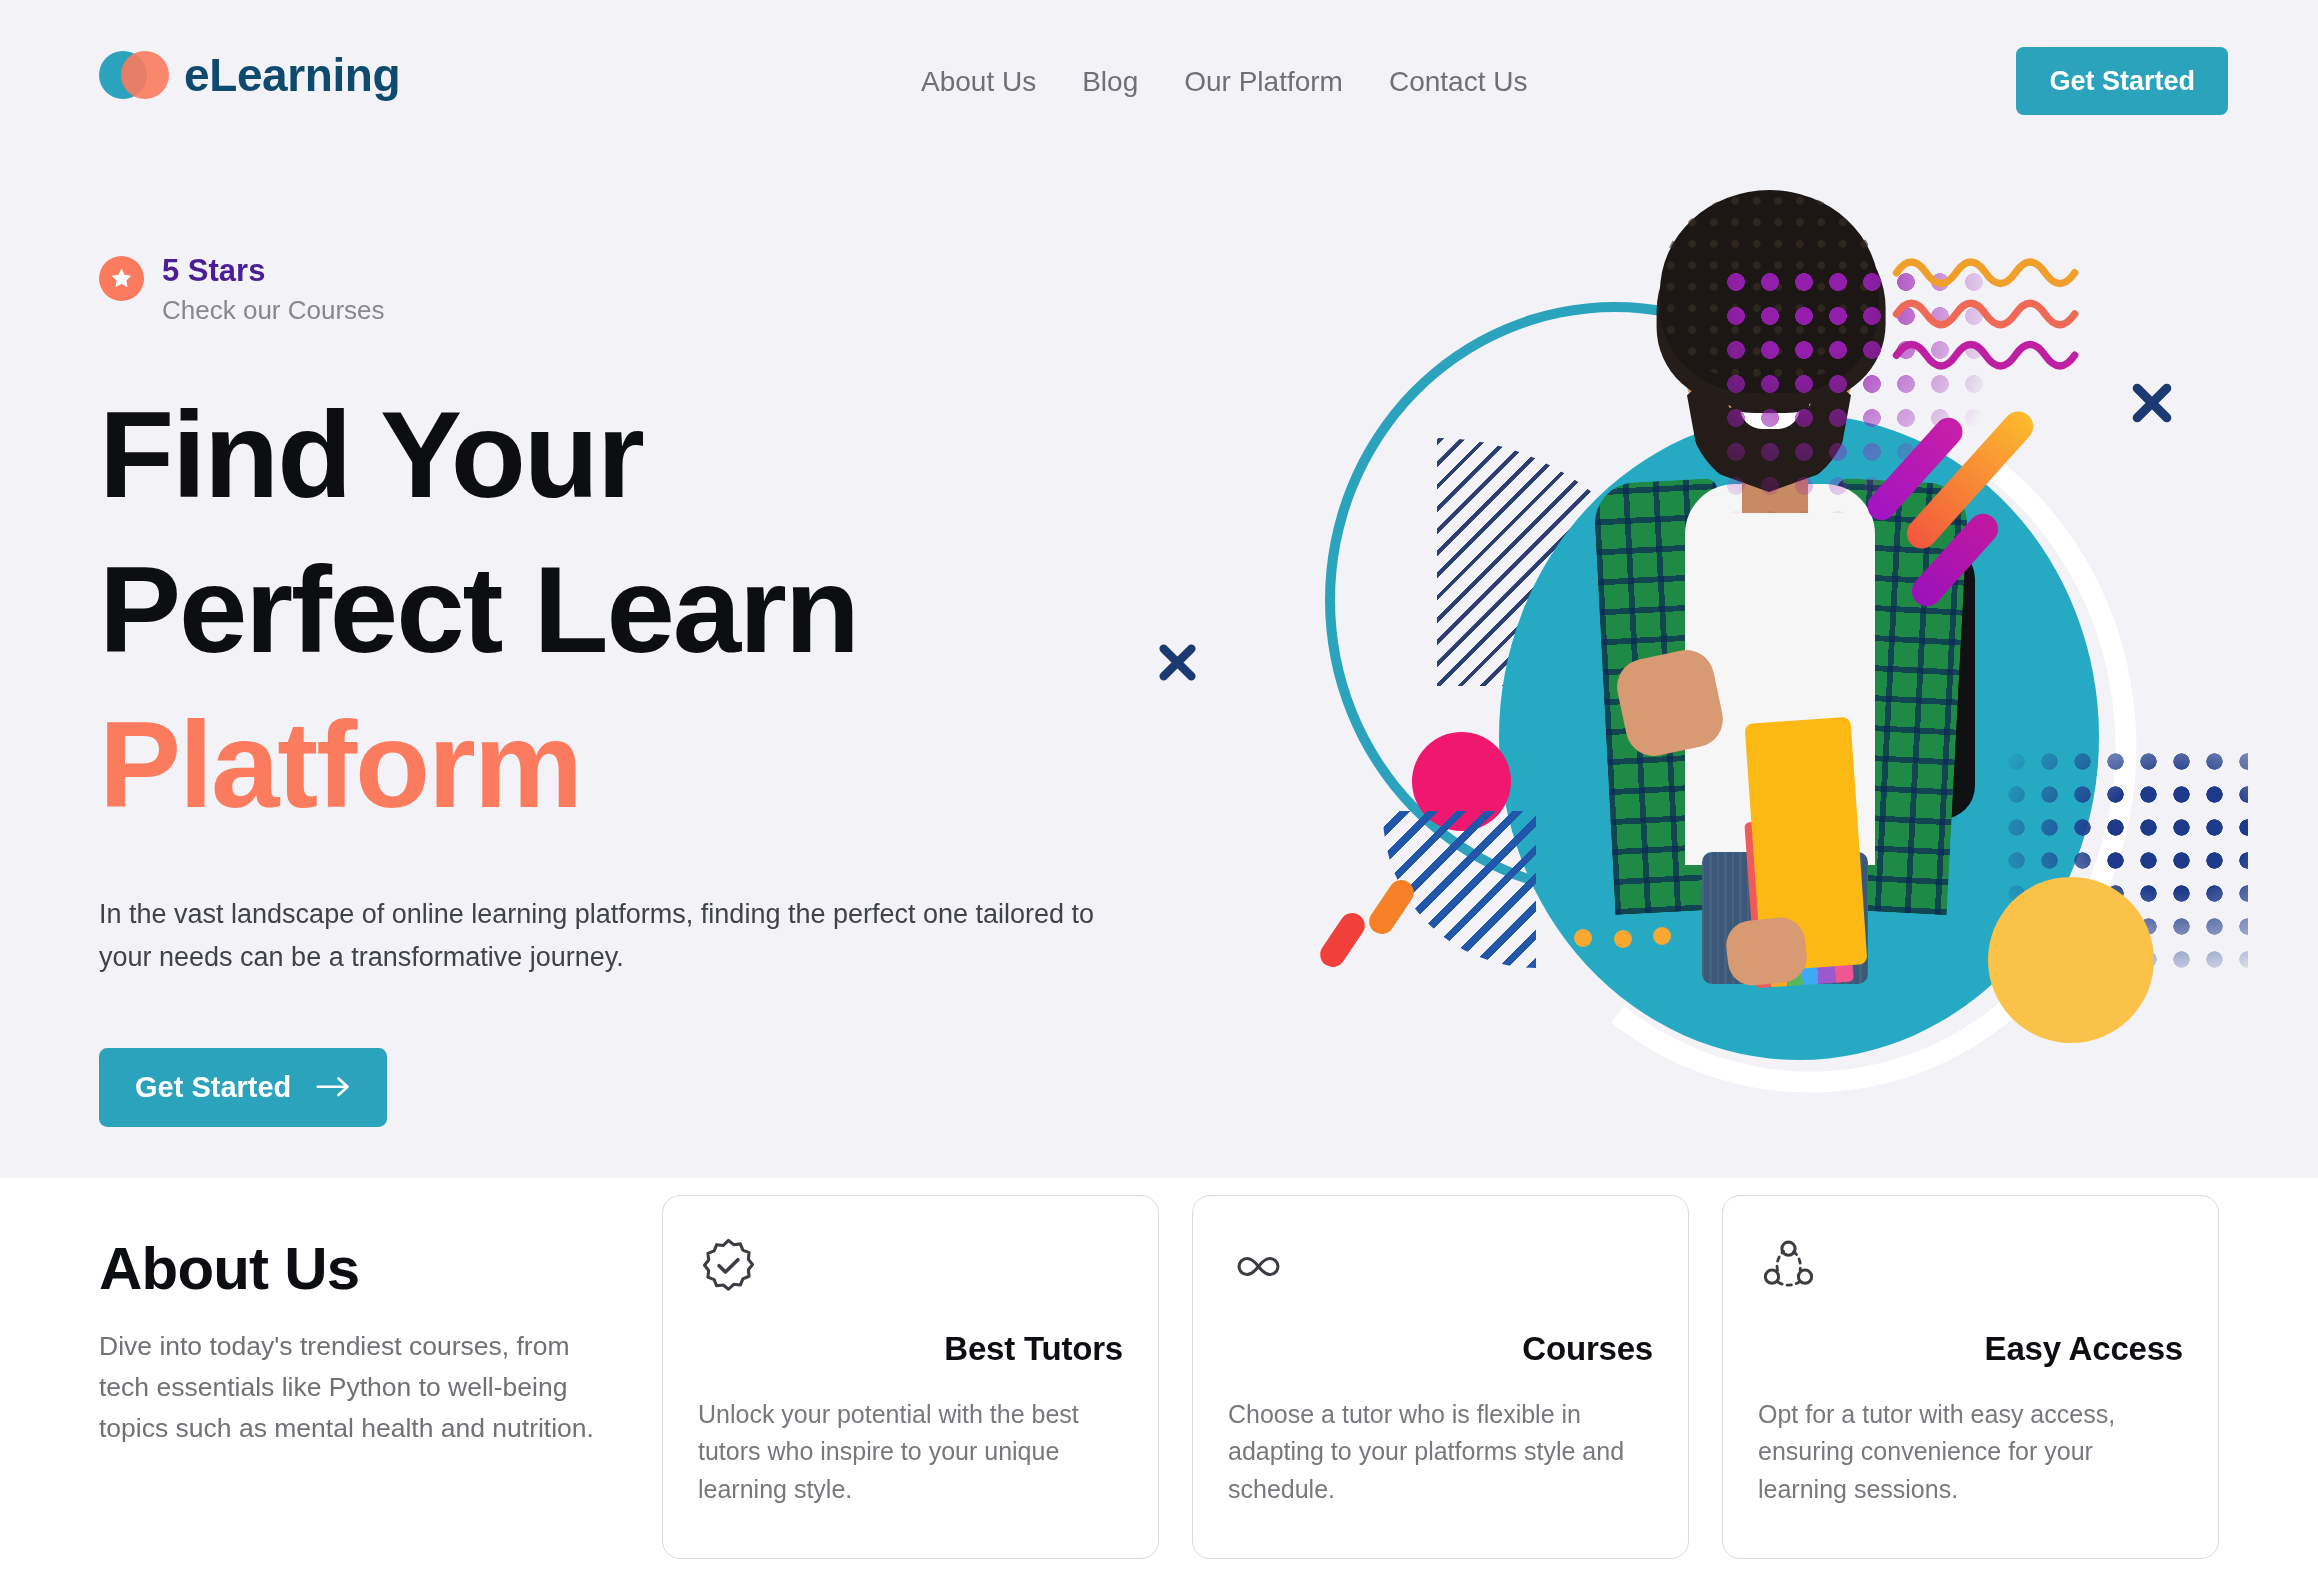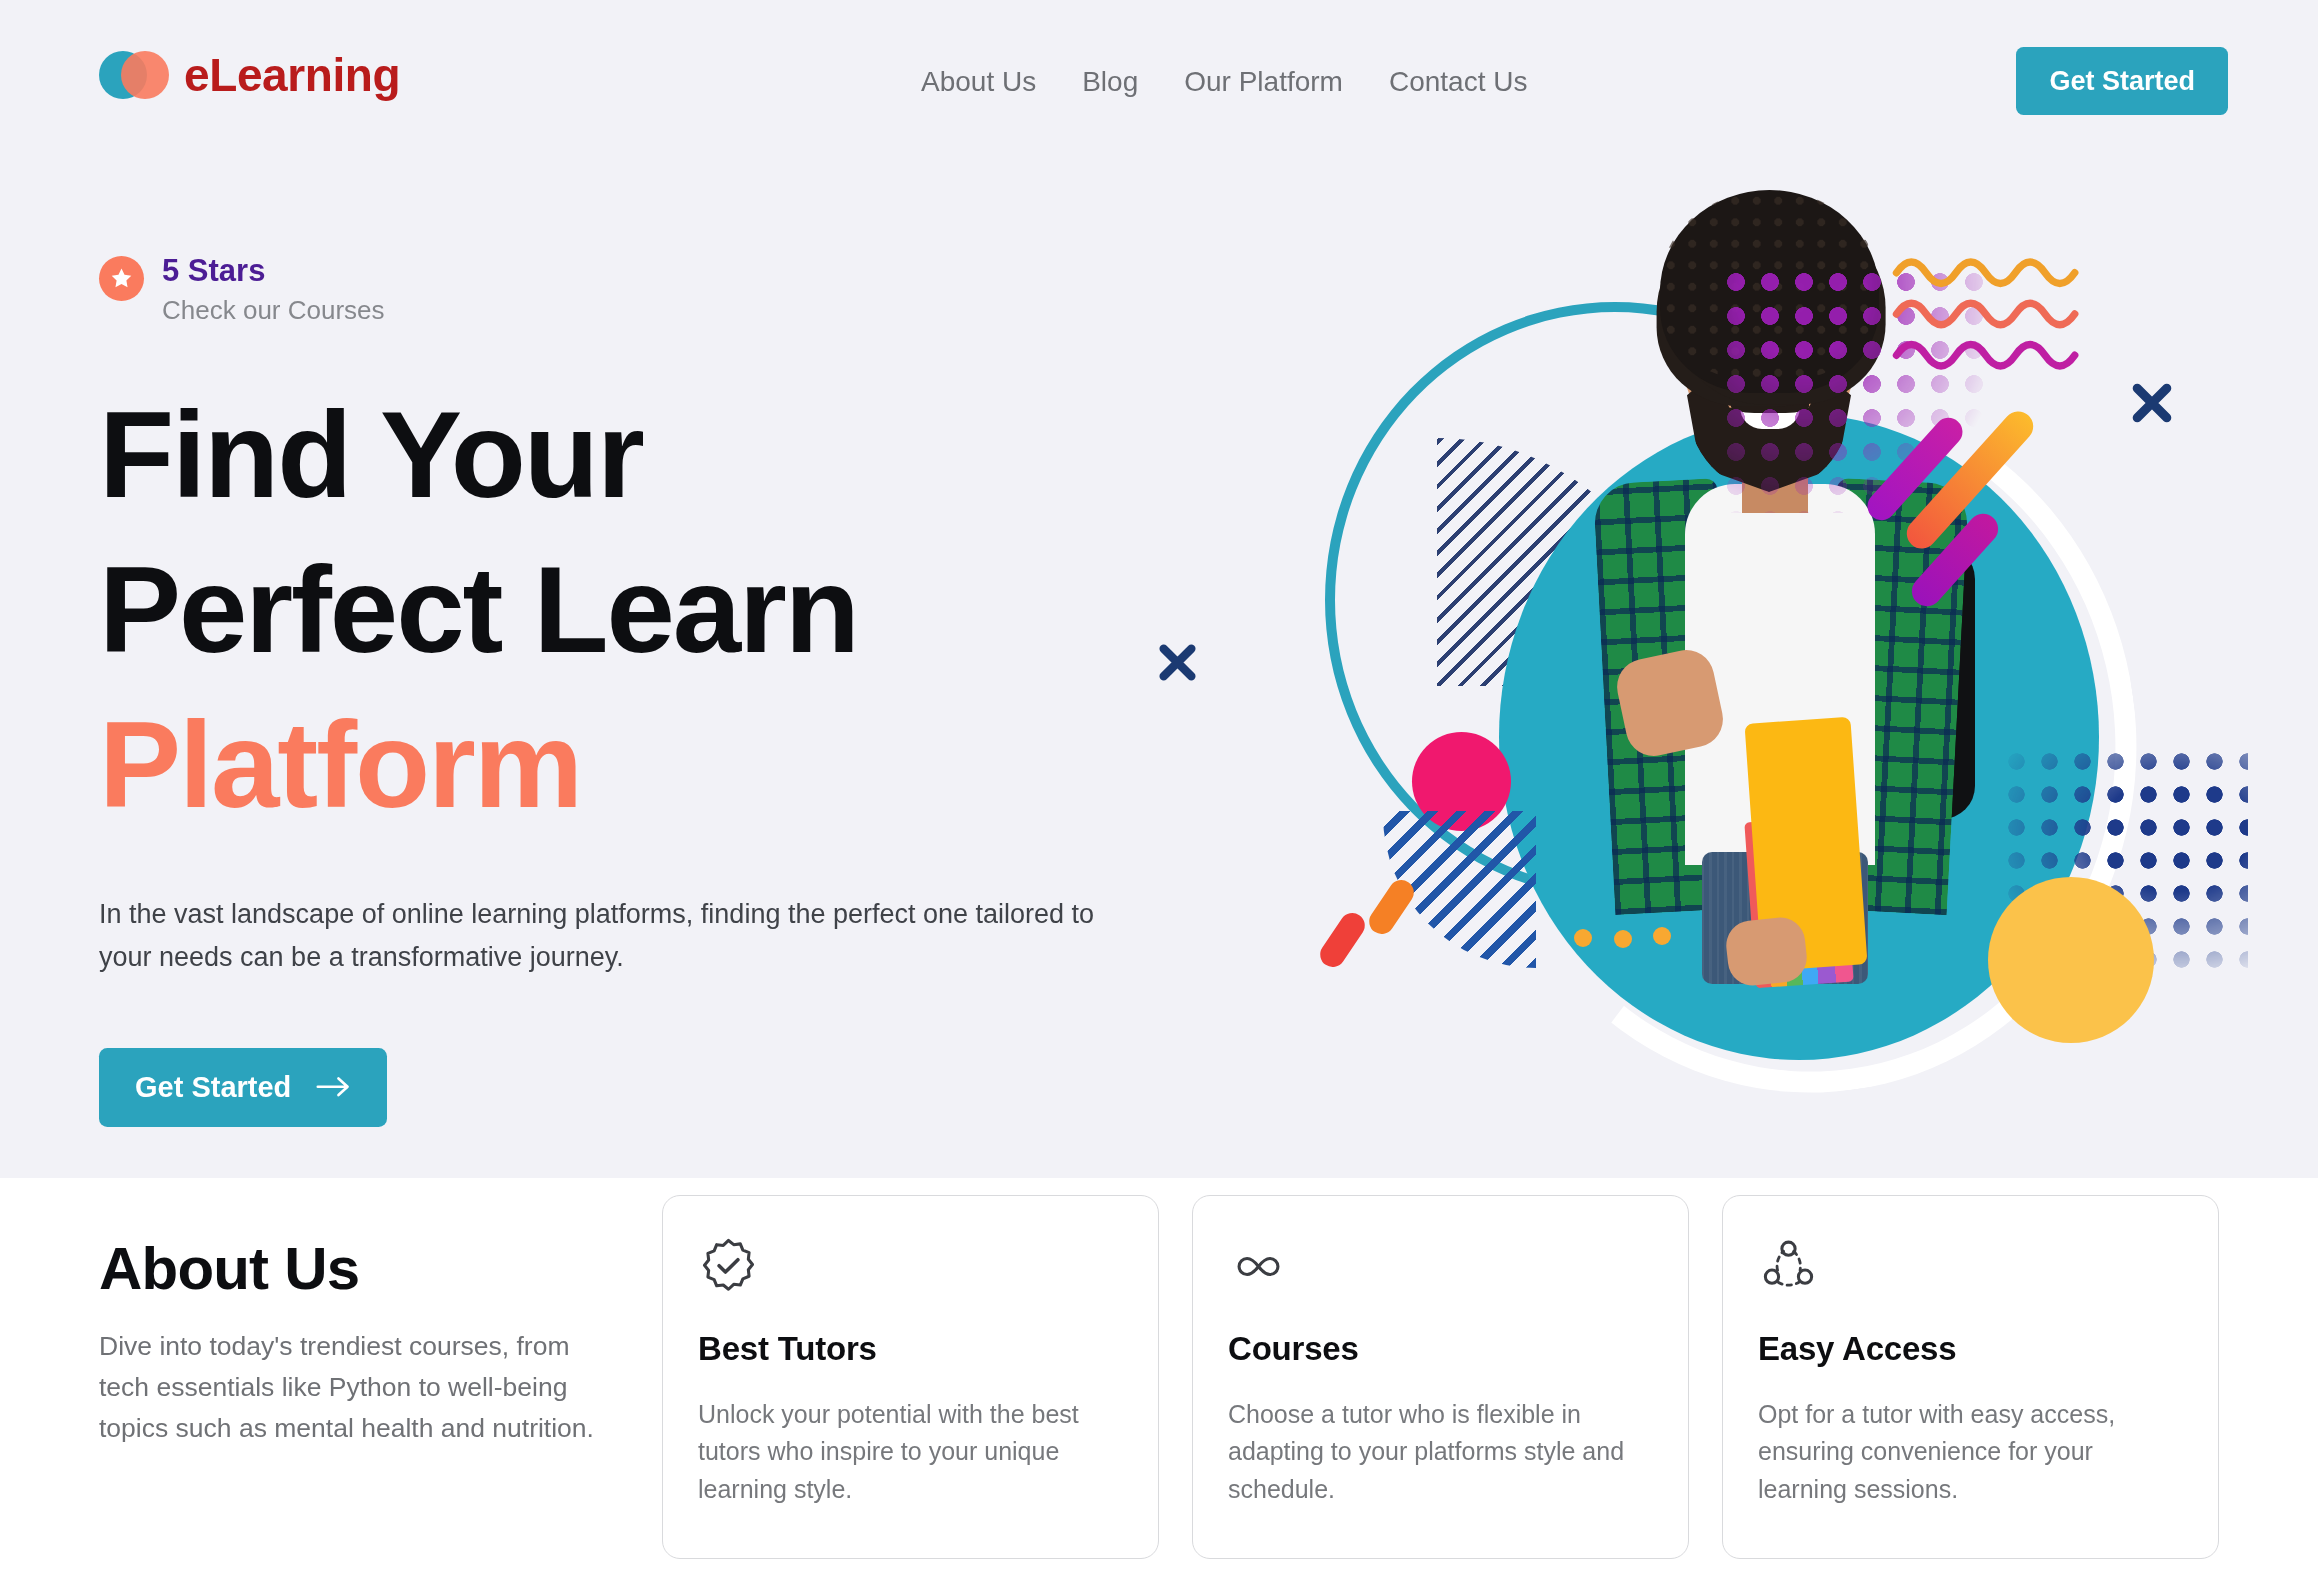--- a/index.html
+++ b/index.html
@@ -55,7 +55,7 @@
   .brand-name {
     font-size: 46px;
     font-weight: 700;
-    color: #b91c1c;
+    color: #0c4a6e;
     letter-spacing: -0.4px;
     line-height: 1;
   }

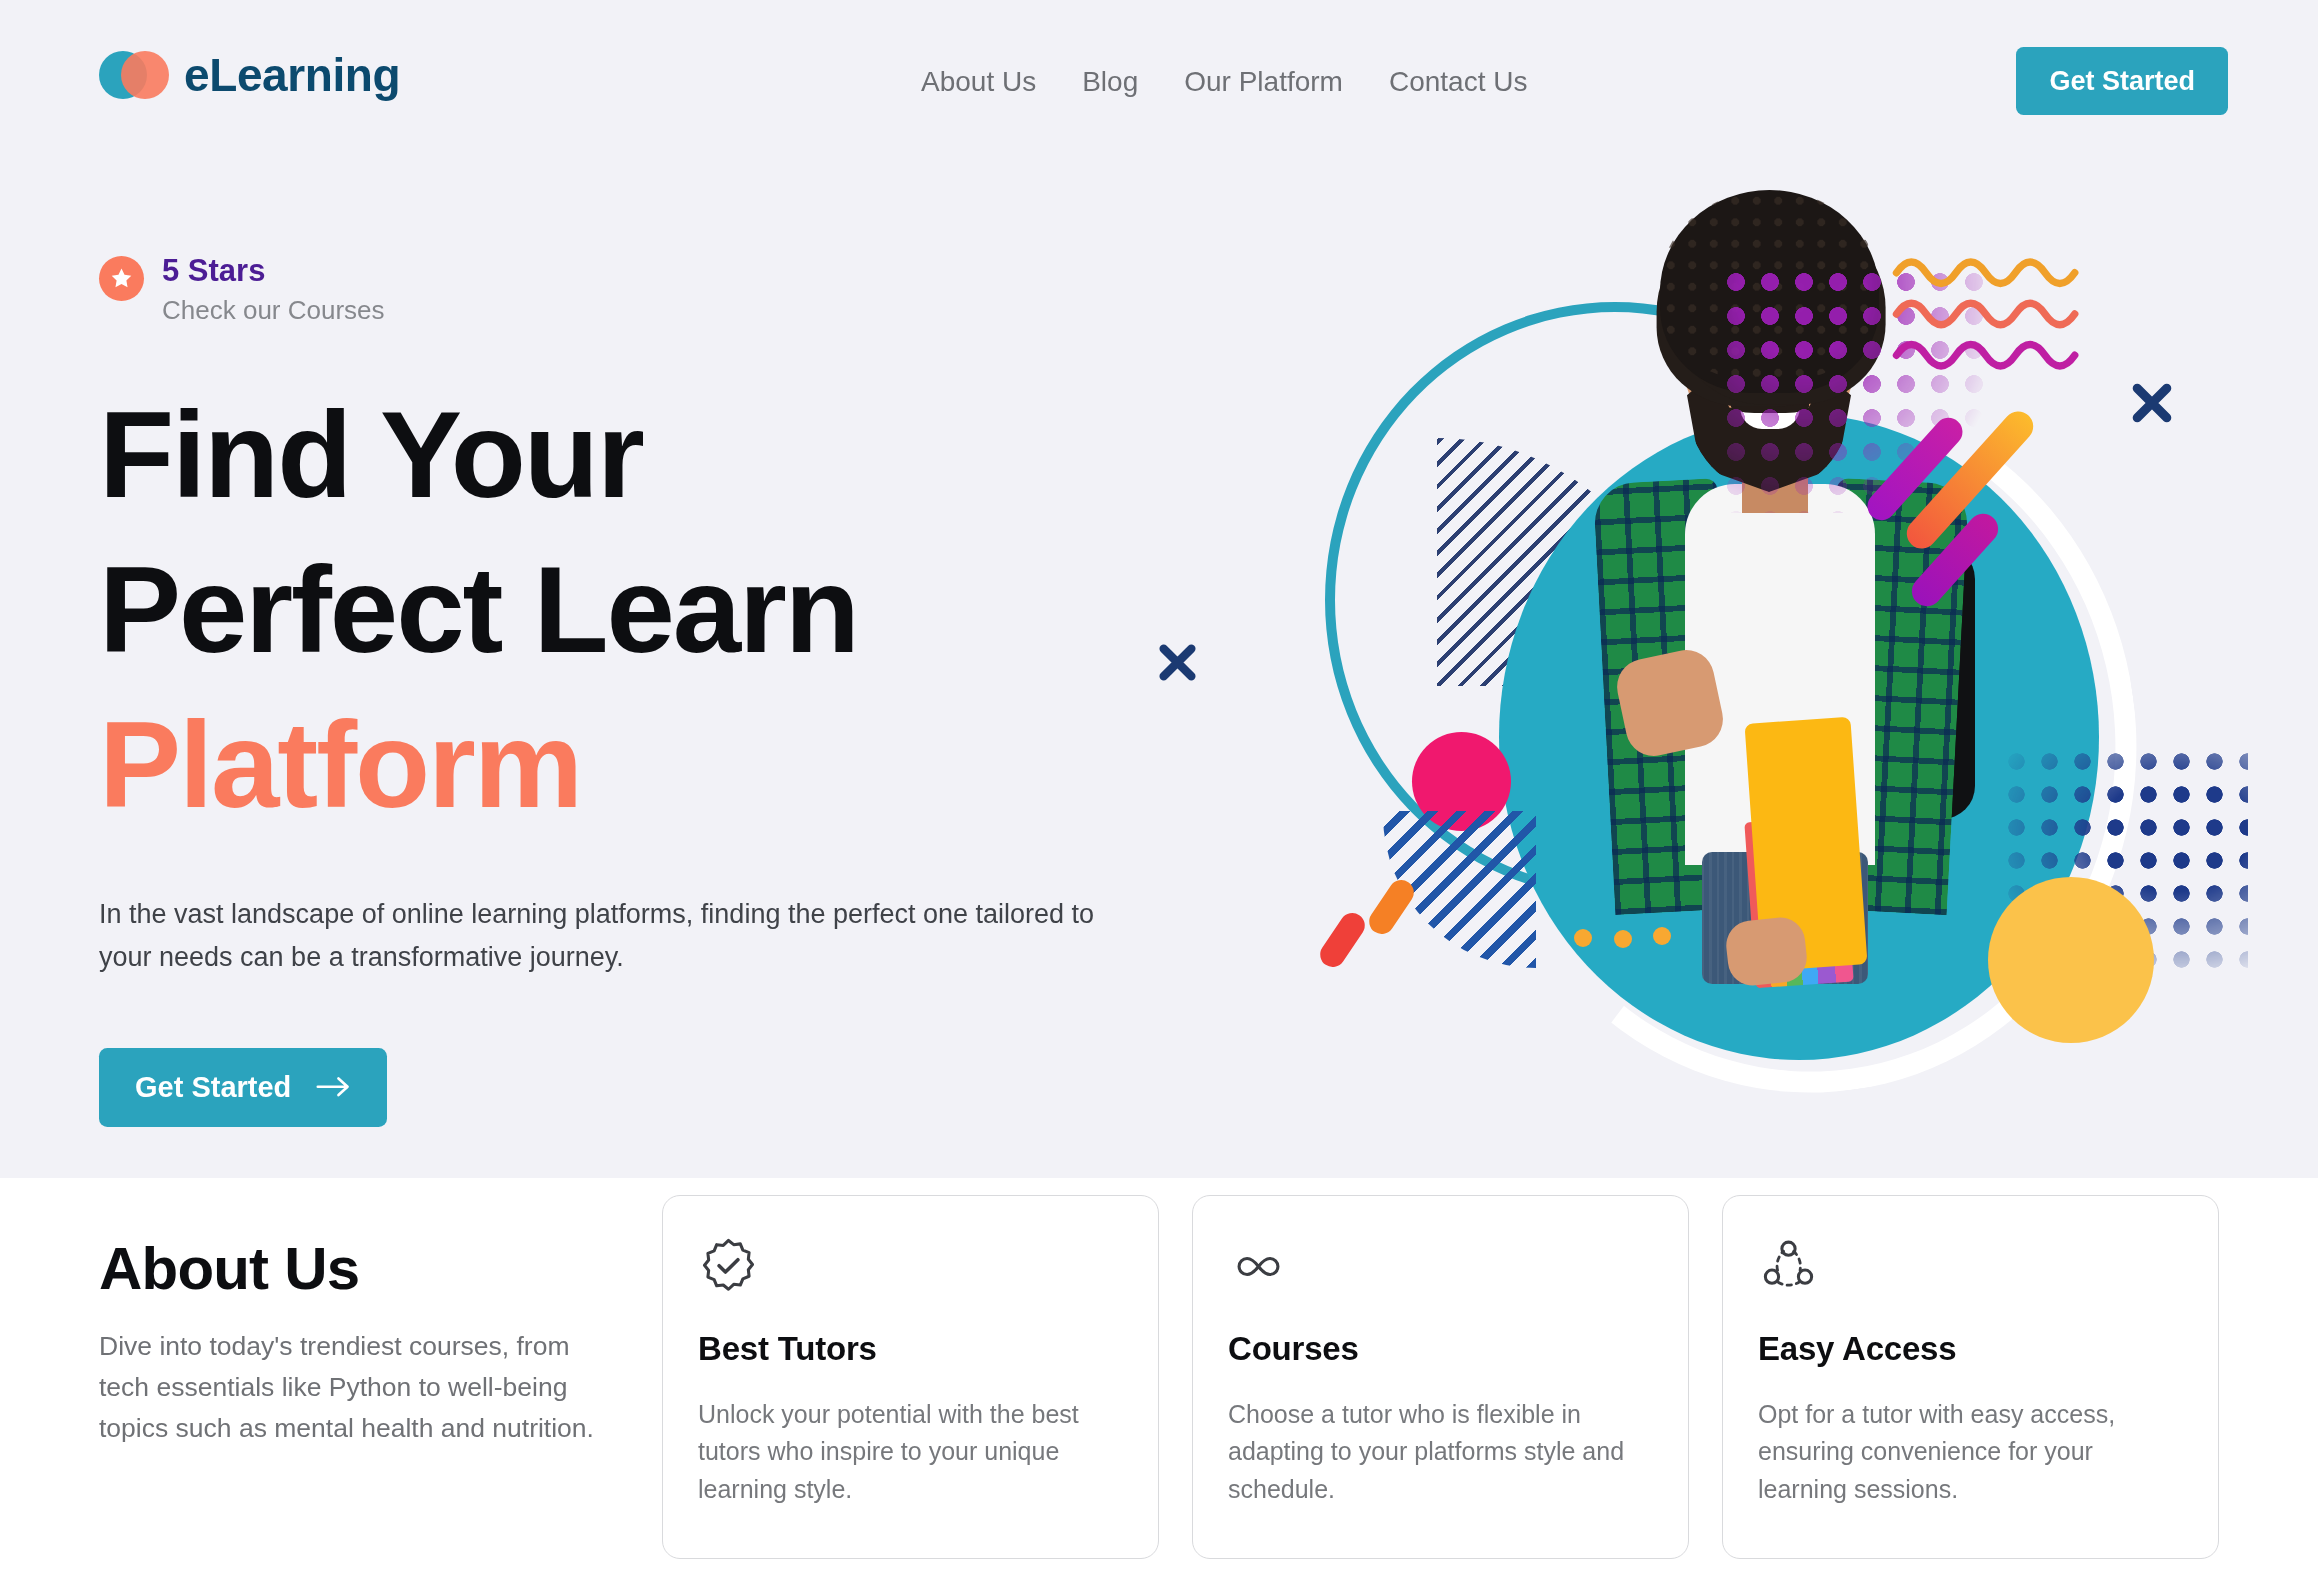--- a/index.html
+++ b/index.html
@@ -491,6 +491,7 @@
     font-weight: 700;
     color: #0d0e11;
     letter-spacing: -0.2px;
+    text-align: right;
   }
   .card-desc {
     margin-top: 28px;

